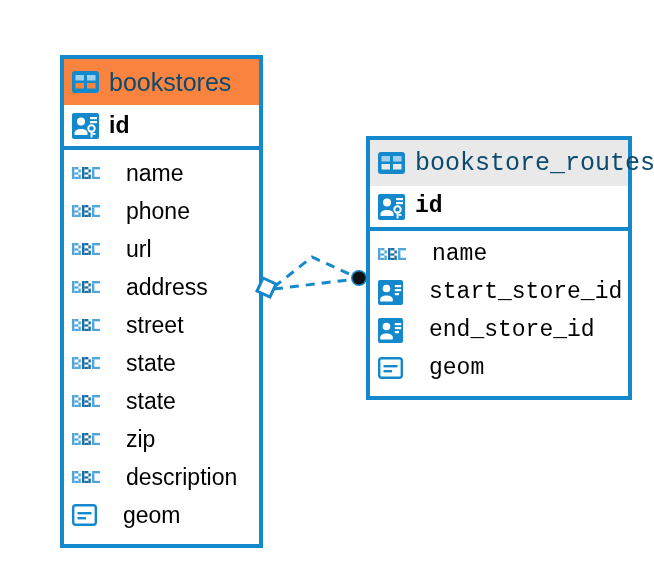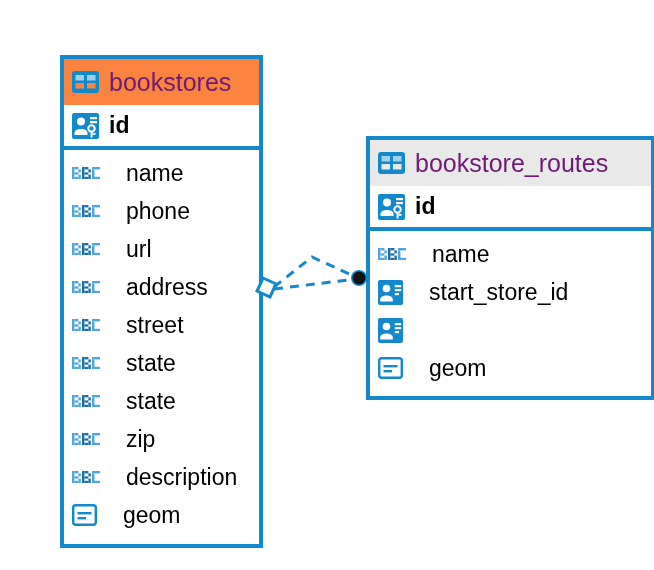--- a/index.html
+++ b/index.html
@@ -36,7 +36,7 @@
 
   .table-title {
     font-size: 25px;
-    color: #701a75;
+    color: #0c4a6e;
     line-height: 1;
     white-space: nowrap;
   }

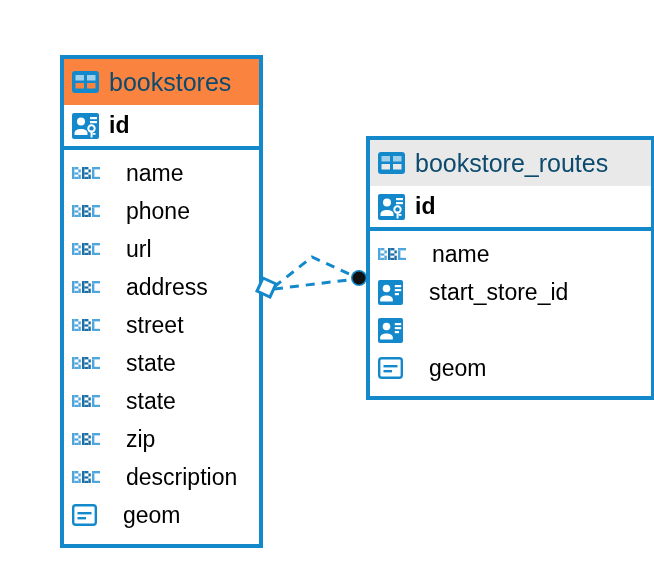--- a/index.html
+++ b/index.html
@@ -106,8 +106,9 @@
   #tbl-bookstore-routes {
     left: 366px;
     top: 136px;
-    width: 289px;
+    width: 266px;
     height: 264px;
+    font-family: Liberation Mono, monospace;
   }
 </style>
 </head>

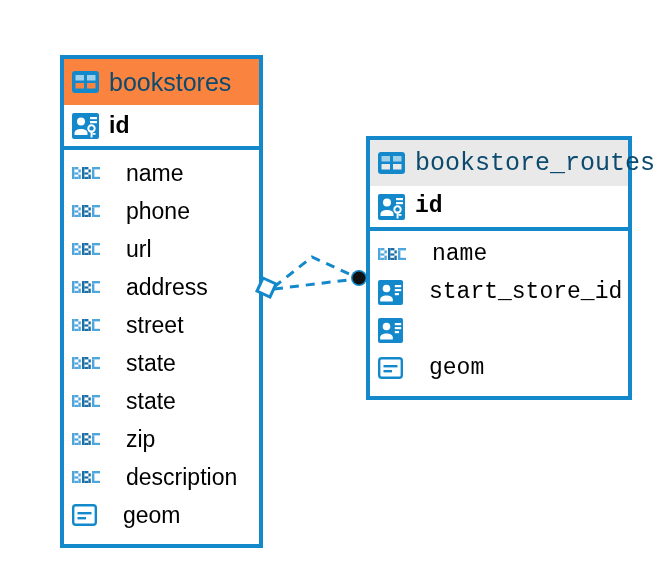--- a/index.html
+++ b/index.html
@@ -509,6 +509,7 @@
           <rect x="16.8" y="13" width="4.2" height="2.2" fill="#ffffff"></rect>
         </svg>
       </span>
+      <span class="field-label">end_store_id</span>
     </div>
 
     <div class="field-row">

